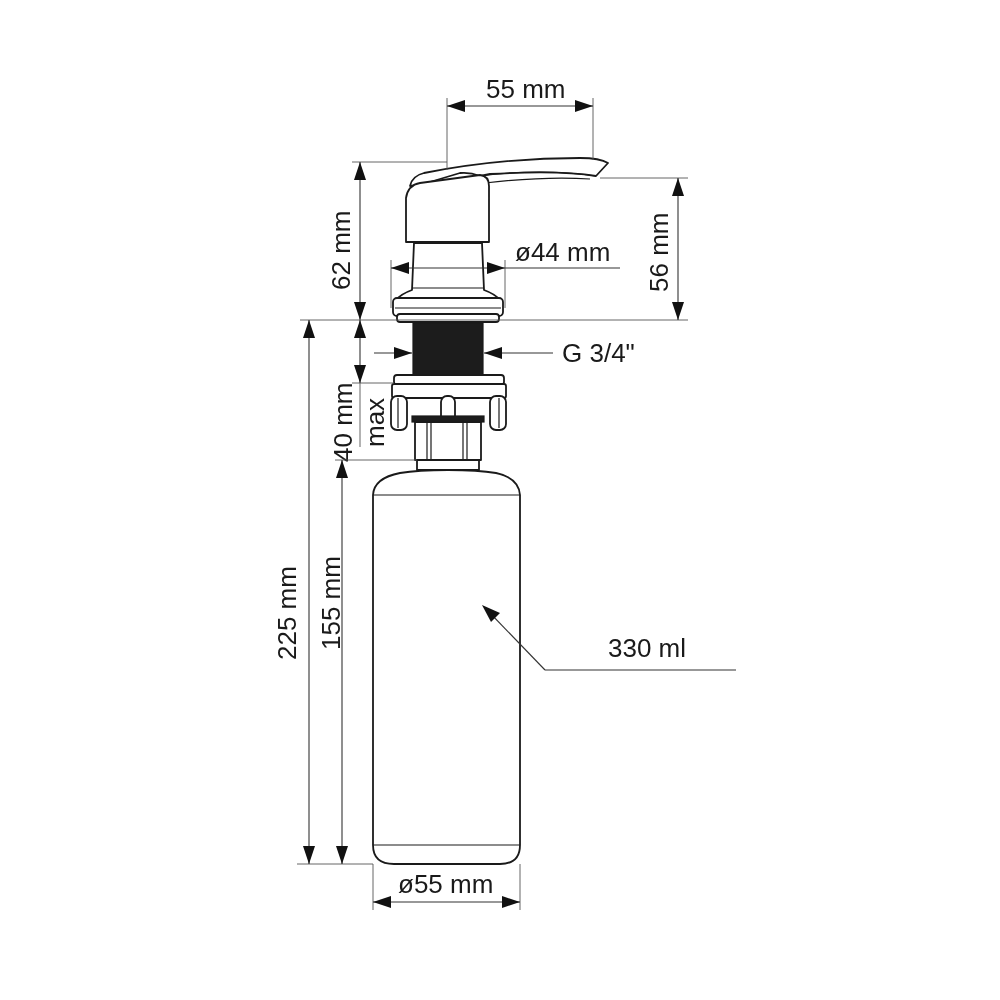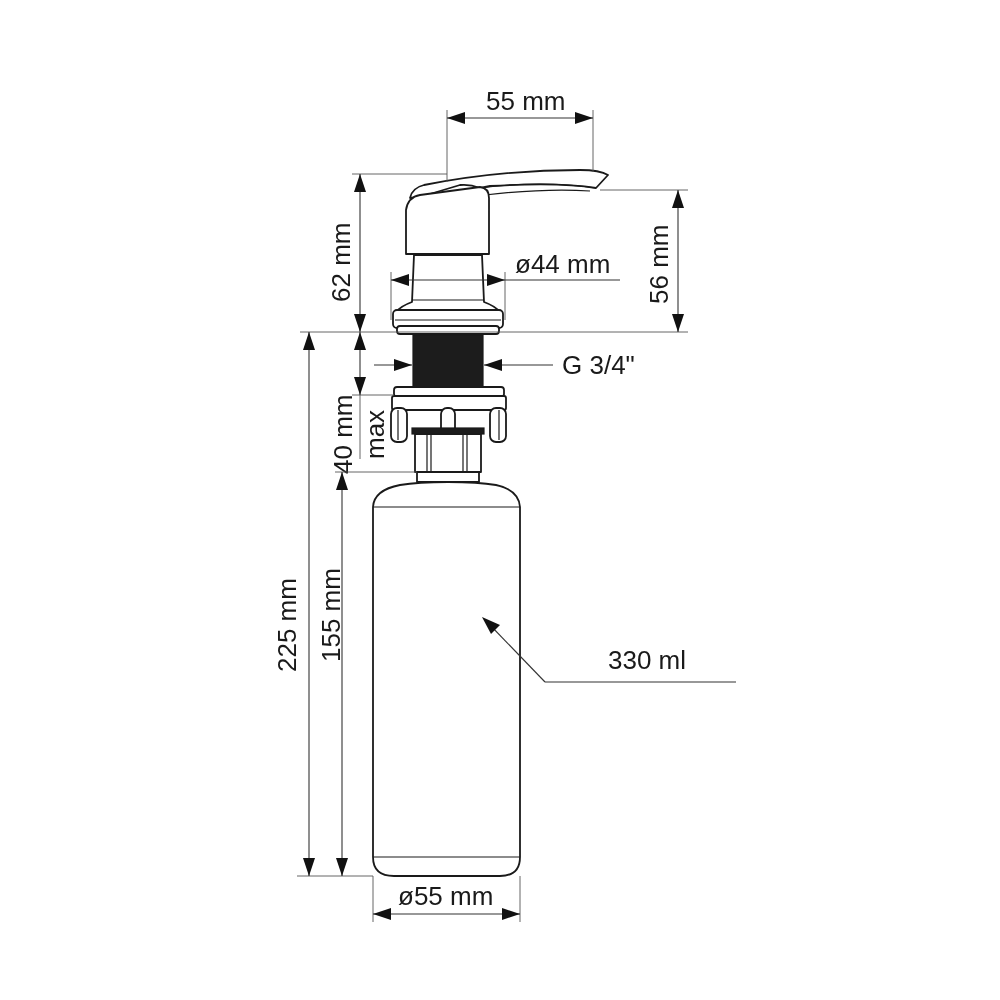--- a/index.html
+++ b/index.html
@@ -4,7 +4,7 @@
 <style>
   html, body { margin: 0; padding: 0; background: #ffffff; }
   body { width: 1000px; height: 1000px; overflow: hidden; }
-  #canvas { position: absolute; left: 0; top: 12px; width: 1000px; height: 708px; }
+  #canvas { position: absolute; left: 0; top: 0; width: 1000px; height: 708px; }
   svg { display: block; }
   .part { fill: #ffffff; stroke: #1a1a1a; stroke-width: 1.8; stroke-linejoin: round; }
   .thin { fill: none; stroke: #1a1a1a; stroke-width: 1.2; }

